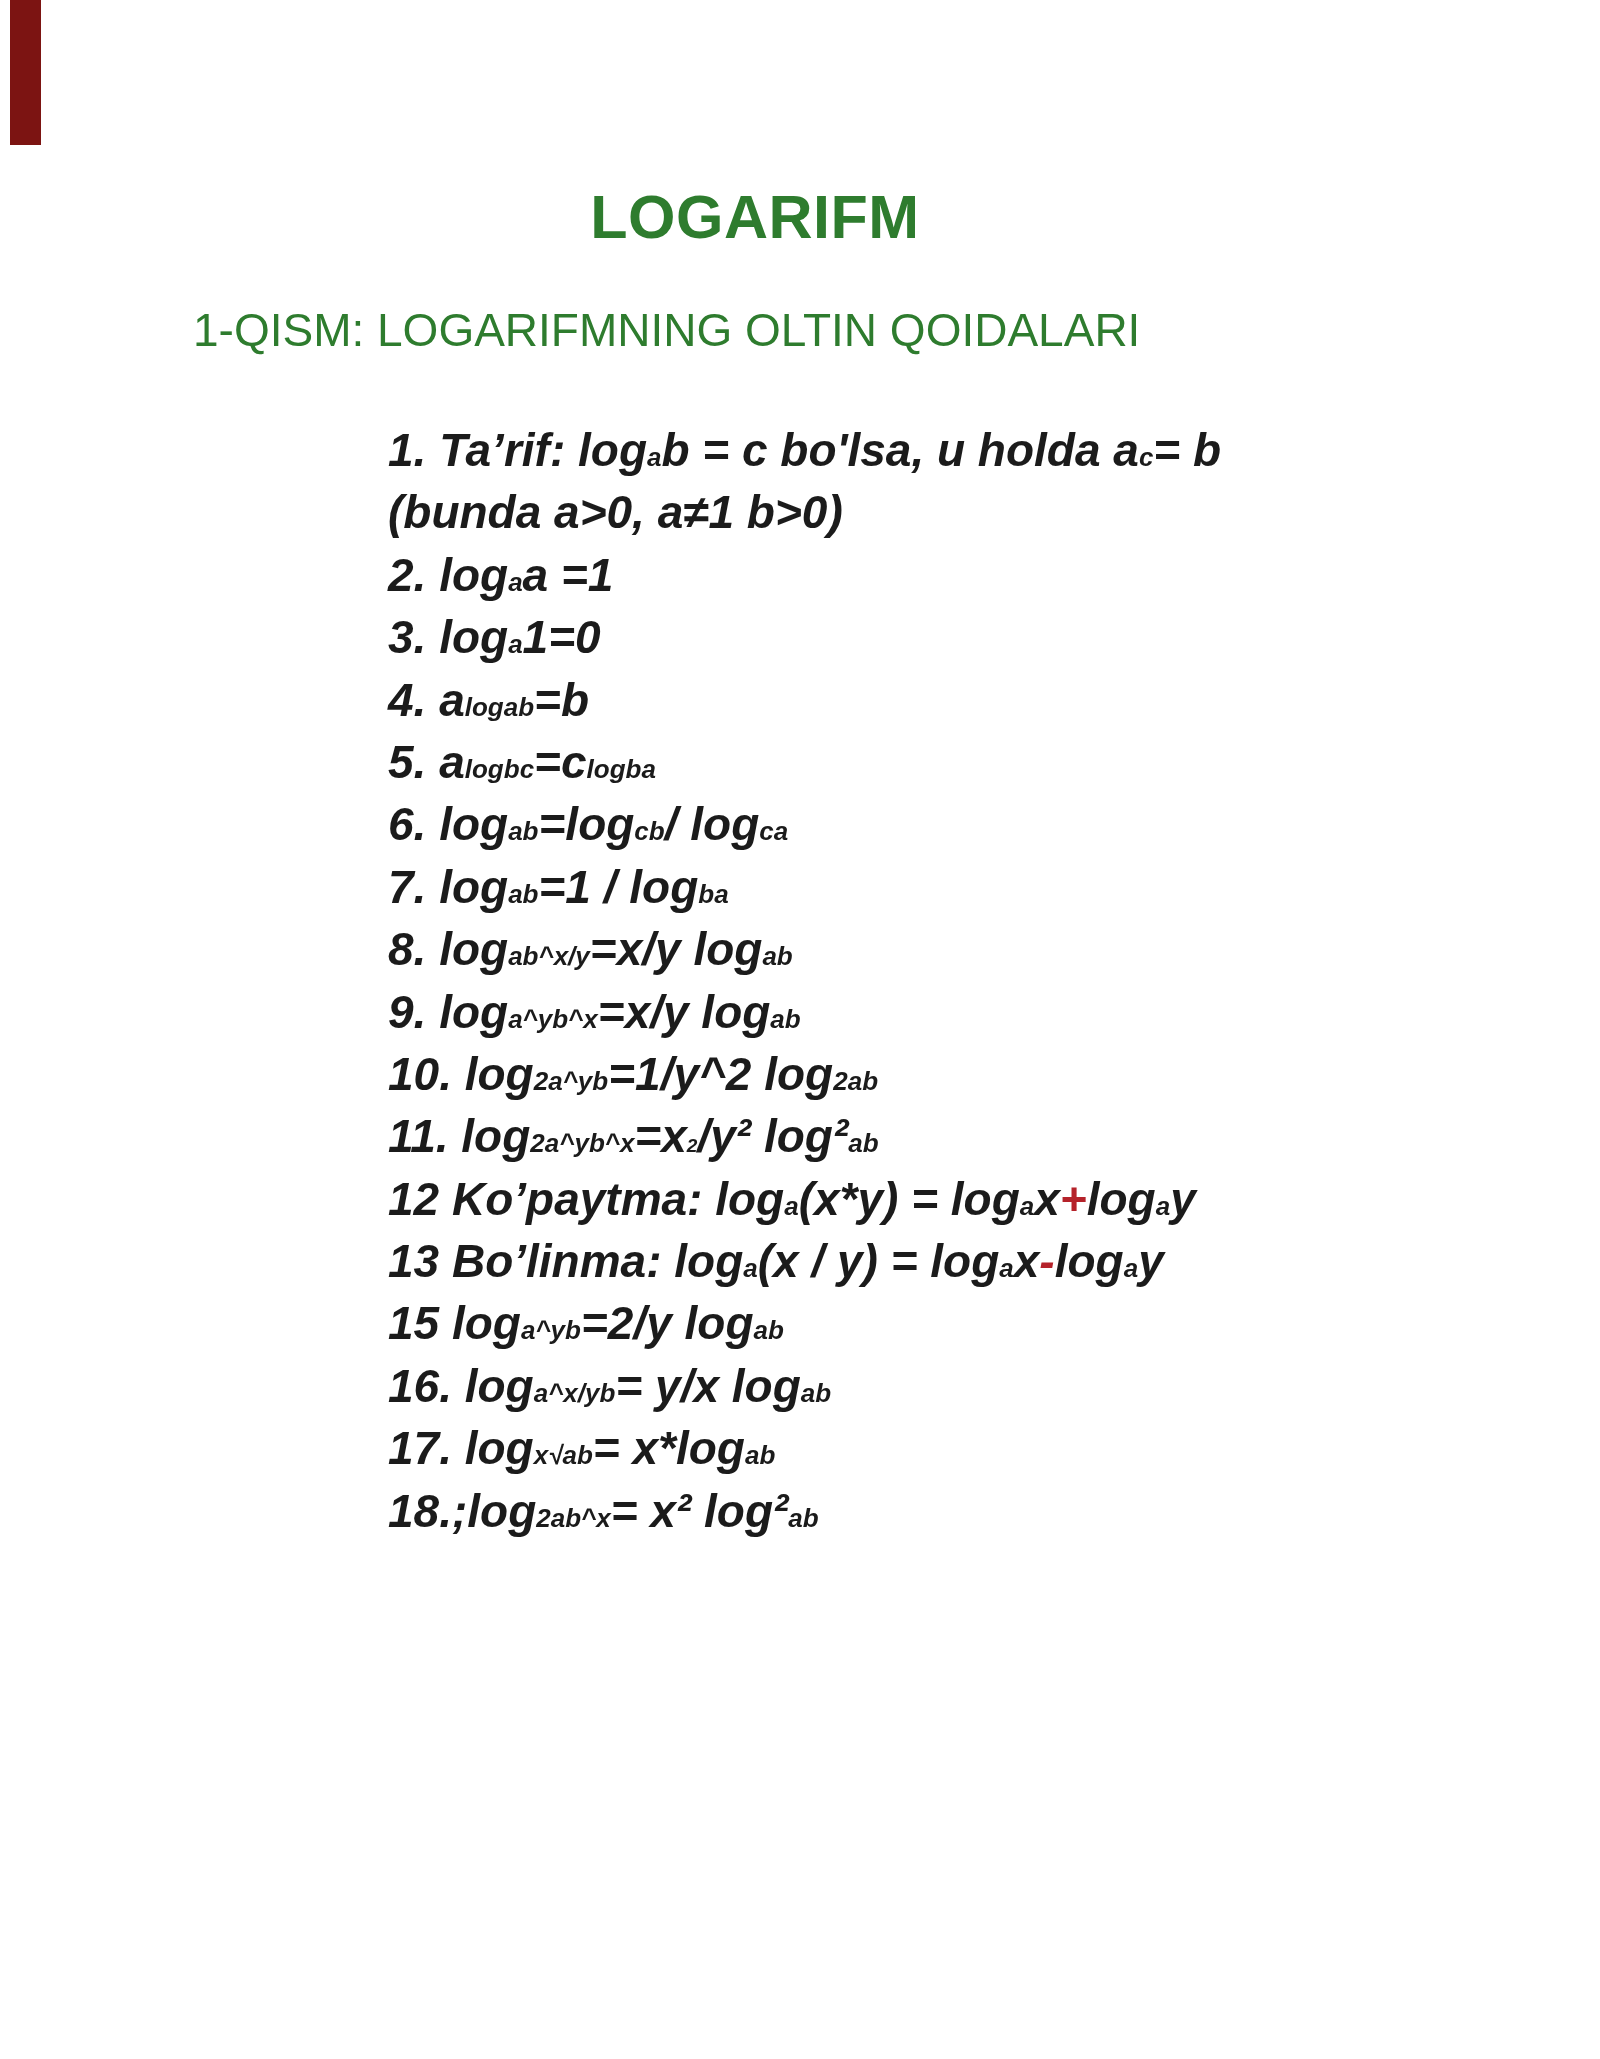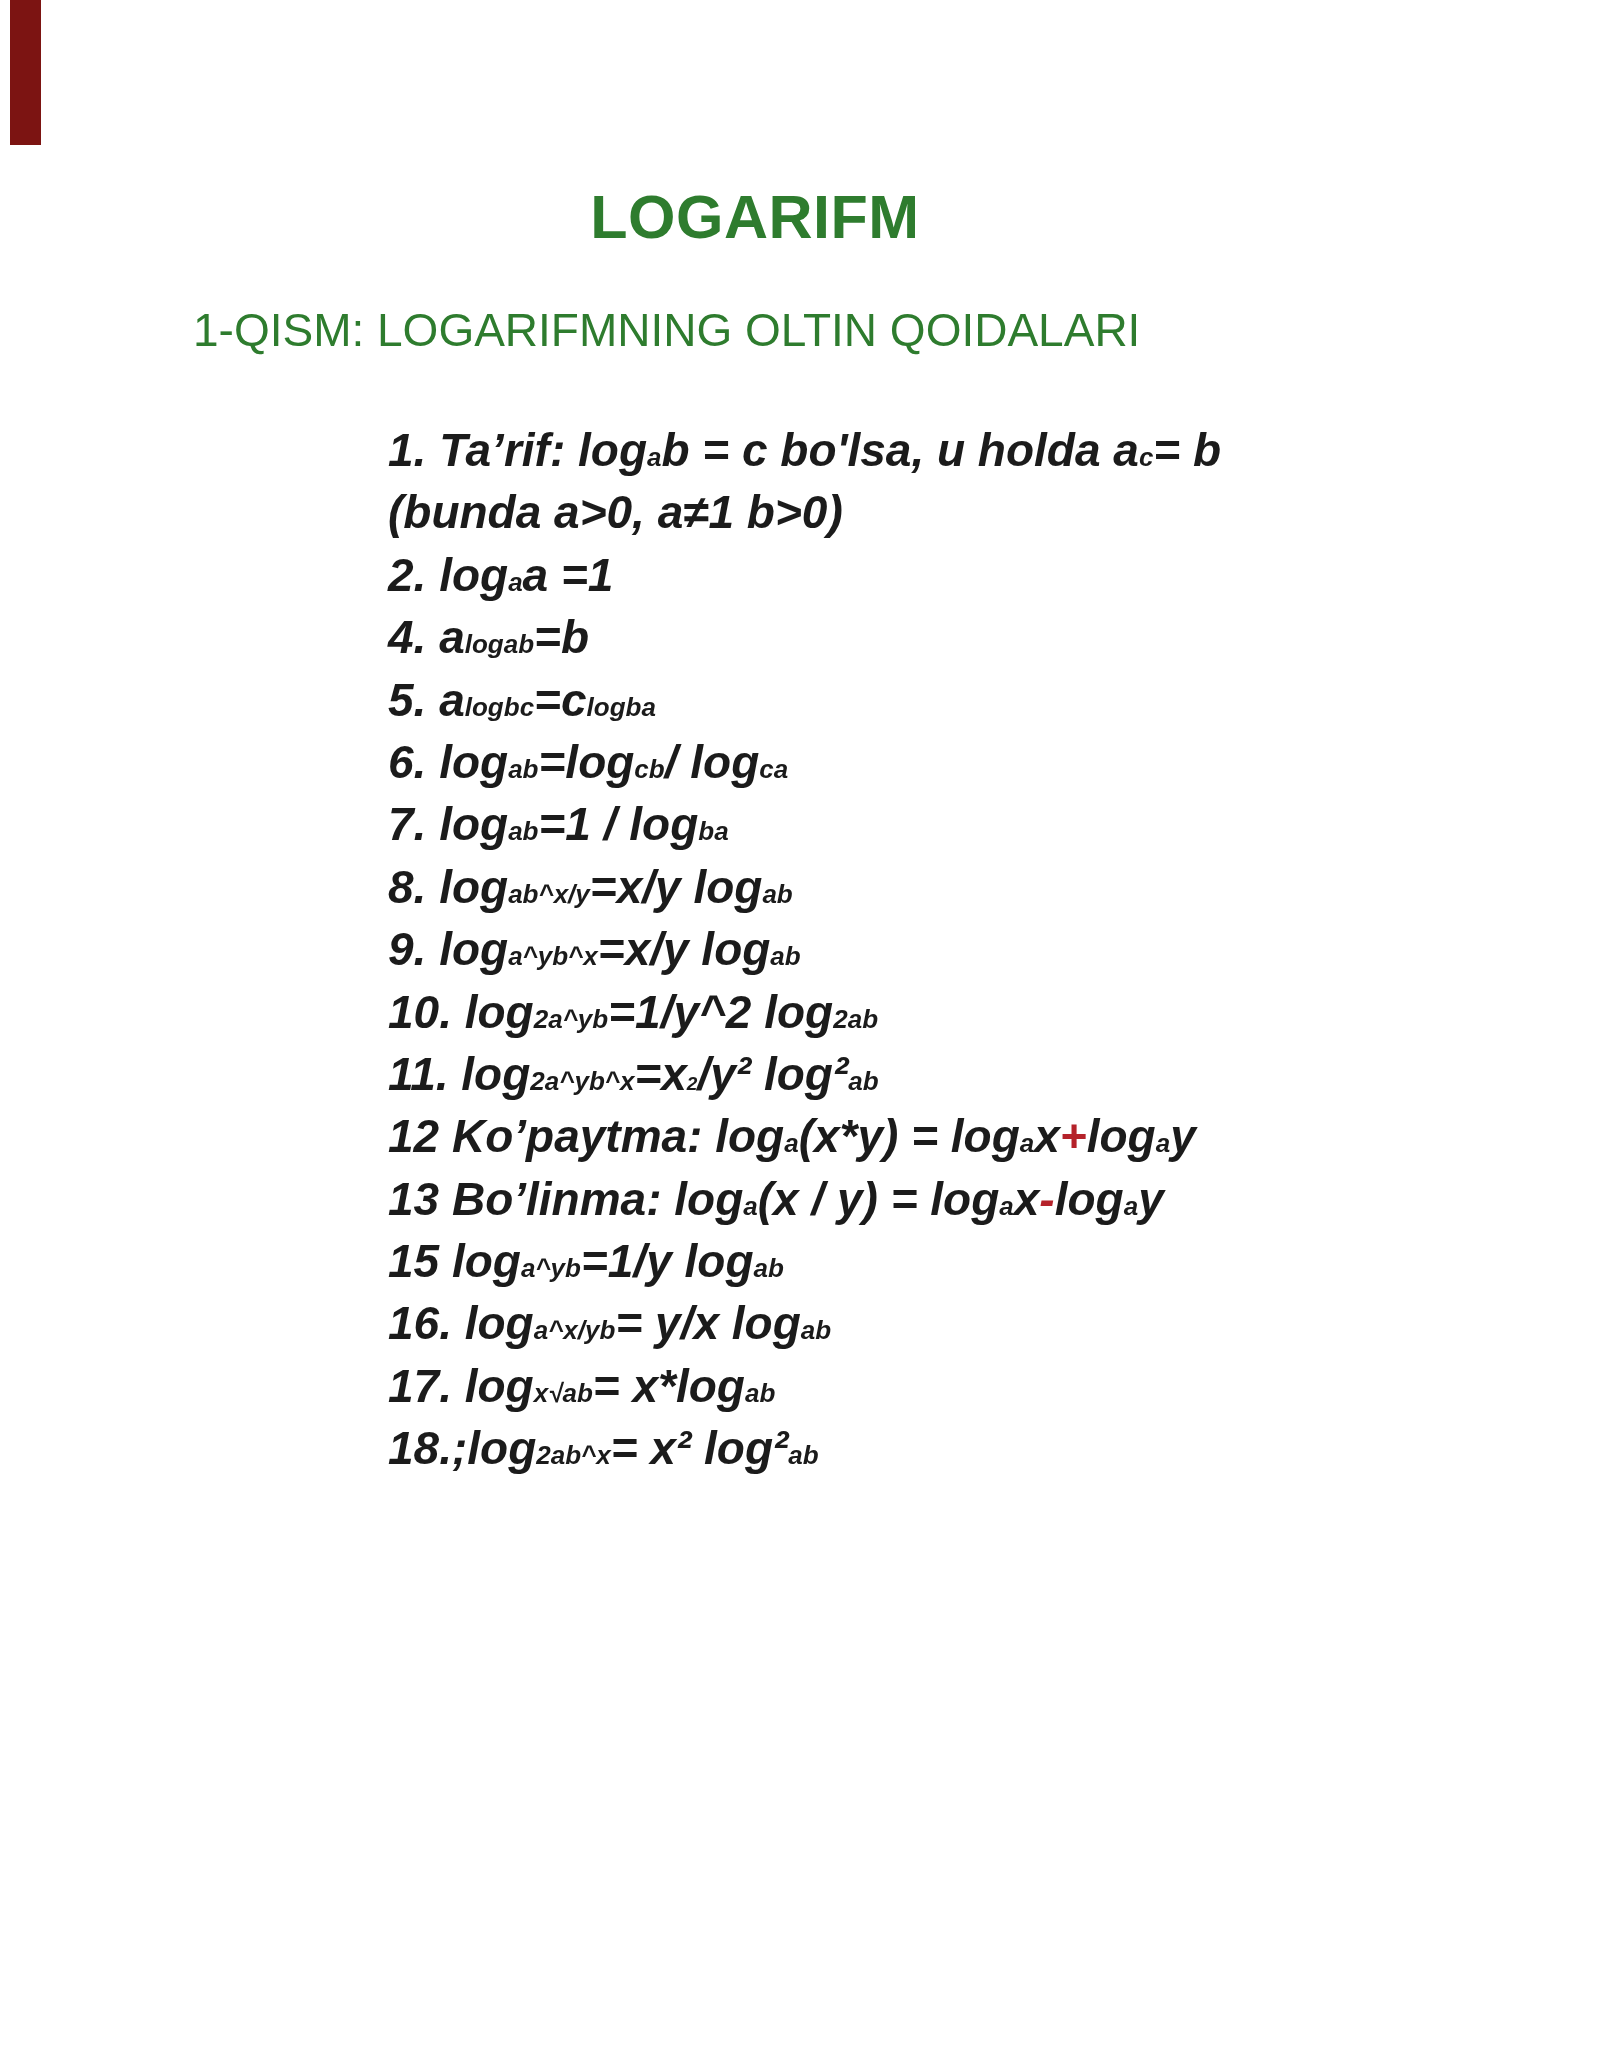--- a/index.html
+++ b/index.html
@@ -95,6 +95,7 @@
       <div class="frow"><span class="seg-n">1. Ta’rif: log </span><span class="seg-b">a </span><span class="seg-n">b = c bo'lsa, u holda a </span><span class="seg-p">c</span><span class="seg-n"> = b</span></div>
       <div class="frow"><span class="seg-n">(bunda a&gt;0, a≠1 b&gt;0)</span></div>
       <div class="frow"><span class="seg-n">2. log </span><span class="seg-b">a </span><span class="seg-n">a =1</span></div>
+      <div class="frow"><span class="seg-n">3. log </span><span class="seg-b">a </span><span class="seg-n">1=0</span></div>
       <div class="frow"><span class="seg-n">4. a </span><span class="seg-p">log </span><span class="seg-b">a </span><span class="seg-p">b </span><span class="seg-n">=b</span></div>
       <div class="frow"><span class="seg-n">5. a </span><span class="seg-p">log </span><span class="seg-b">b </span><span class="seg-p">c </span><span class="seg-n">=c </span><span class="seg-p">log </span><span class="seg-b">b </span><span class="seg-p">a</span></div>
       <div class="frow"><span class="seg-n">6. log </span><span class="seg-b">a </span><span class="seg-p">b</span><span class="seg-n">=log </span><span class="seg-b">c </span><span class="seg-p">b</span><span class="seg-n"> / log </span><span class="seg-b">c </span><span class="seg-p">a</span></div>

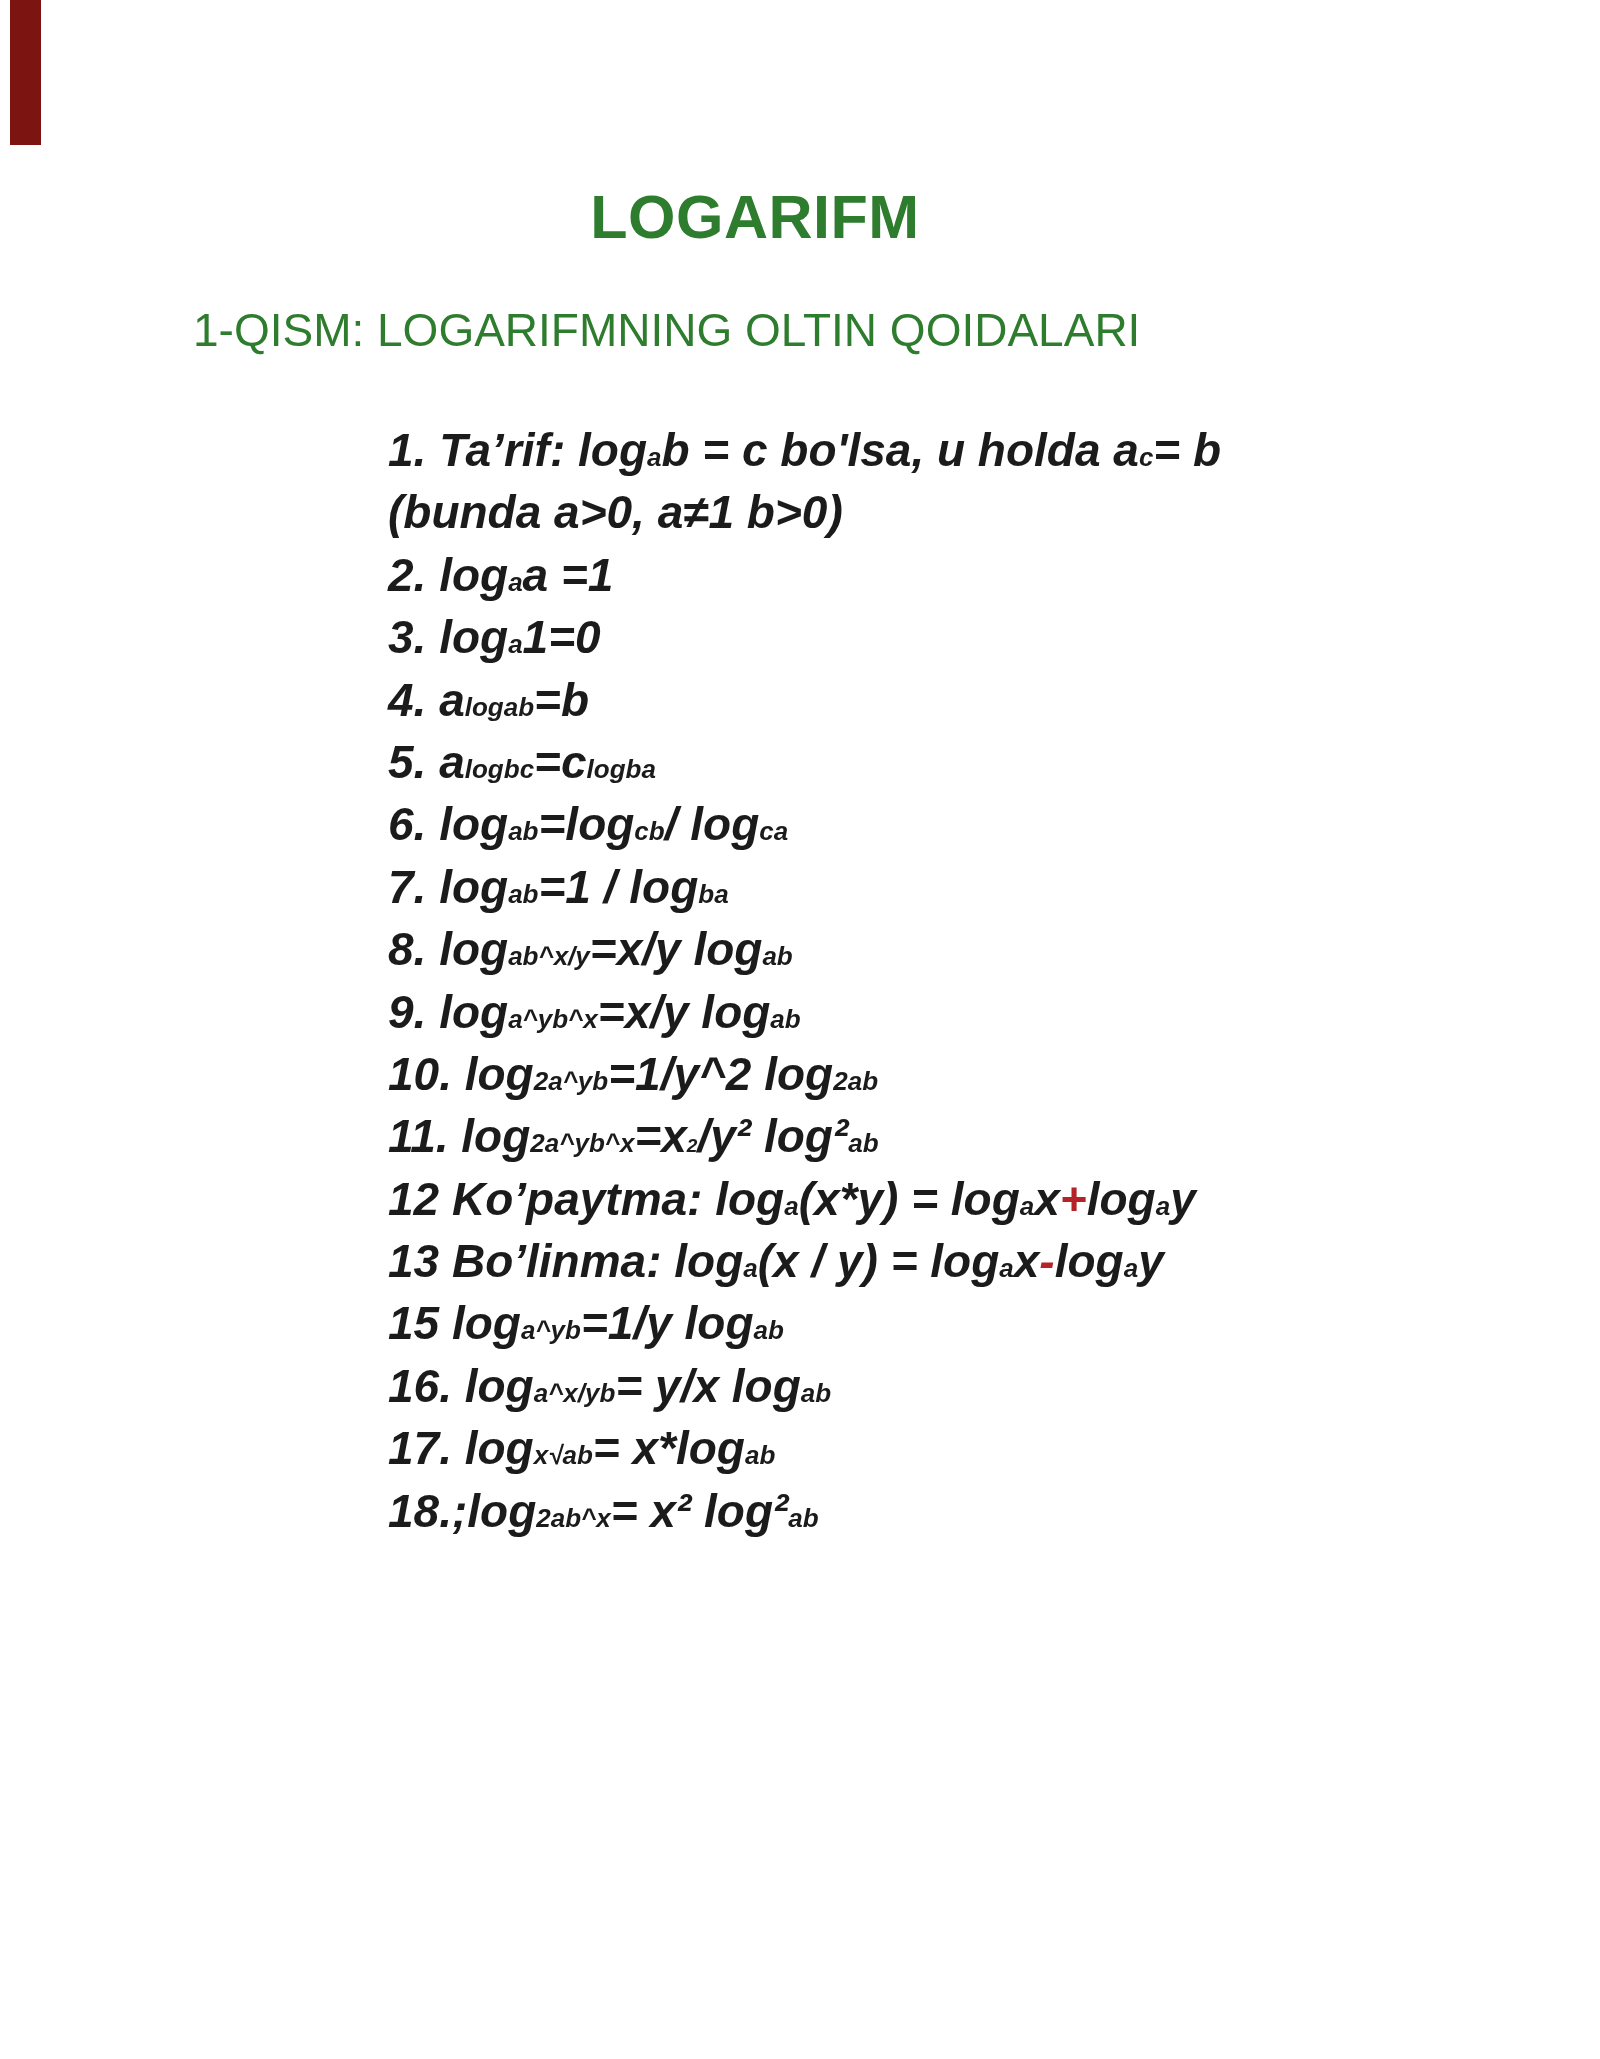--- a/index.html
+++ b/index.html
@@ -106,7 +106,7 @@
       <div class="frow"><span class="seg-n">11. log</span><span class="seg-p">2</span><span class="seg-n"> </span><span class="seg-b">a^y </span><span class="seg-p">b^x </span><span class="seg-n">=x</span><span class="seg-t">2</span><span class="seg-n">/y² log² </span><span class="seg-b">a </span><span class="seg-p">b</span></div>
       <div class="frow"><span class="seg-n">12 Ko’paytma: log</span><span class="seg-b">a</span><span class="seg-n"> (x*y) = log </span><span class="seg-b">a </span><span class="seg-n">x </span><span class="seg-r">+</span><span class="seg-n"> log </span><span class="seg-b">a </span><span class="seg-n">y</span></div>
       <div class="frow"><span class="seg-n">13 Bo’linma: log </span><span class="seg-b">a </span><span class="seg-n">(x / y) = log </span><span class="seg-b">a </span><span class="seg-n">x </span><span class="seg-r">-</span><span class="seg-n"> log </span><span class="seg-b">a </span><span class="seg-n">y</span></div>
-      <div class="frow"><span class="seg-n">15 log </span><span class="seg-b">a^y </span><span class="seg-p">b </span><span class="seg-n">=1/y log </span><span class="seg-b">a</span><span class="seg-p">b</span></div>
+      <div class="frow"><span class="seg-n">15 log </span><span class="seg-b">a^y </span><span class="seg-p">b </span><span class="seg-n">=2/y log </span><span class="seg-b">a</span><span class="seg-p">b</span></div>
       <div class="frow"><span class="seg-n">16. log </span><span class="seg-b">a^x/y </span><span class="seg-p">b</span><span class="seg-n">= y/x log </span><span class="seg-b">a </span><span class="seg-p">b</span></div>
       <div class="frow"><span class="seg-n">17. log </span><span class="seg-b">x√a </span><span class="seg-p">b</span><span class="seg-n"> = x*log </span><span class="seg-b">a </span><span class="seg-p">b</span></div>
       <div class="frow"><span class="seg-n">18.;log</span><span class="seg-p">2</span><span class="seg-n"> </span><span class="seg-b">a </span><span class="seg-p">b^x</span><span class="seg-n">= x² log² </span><span class="seg-b">a </span><span class="seg-p">b</span></div>

